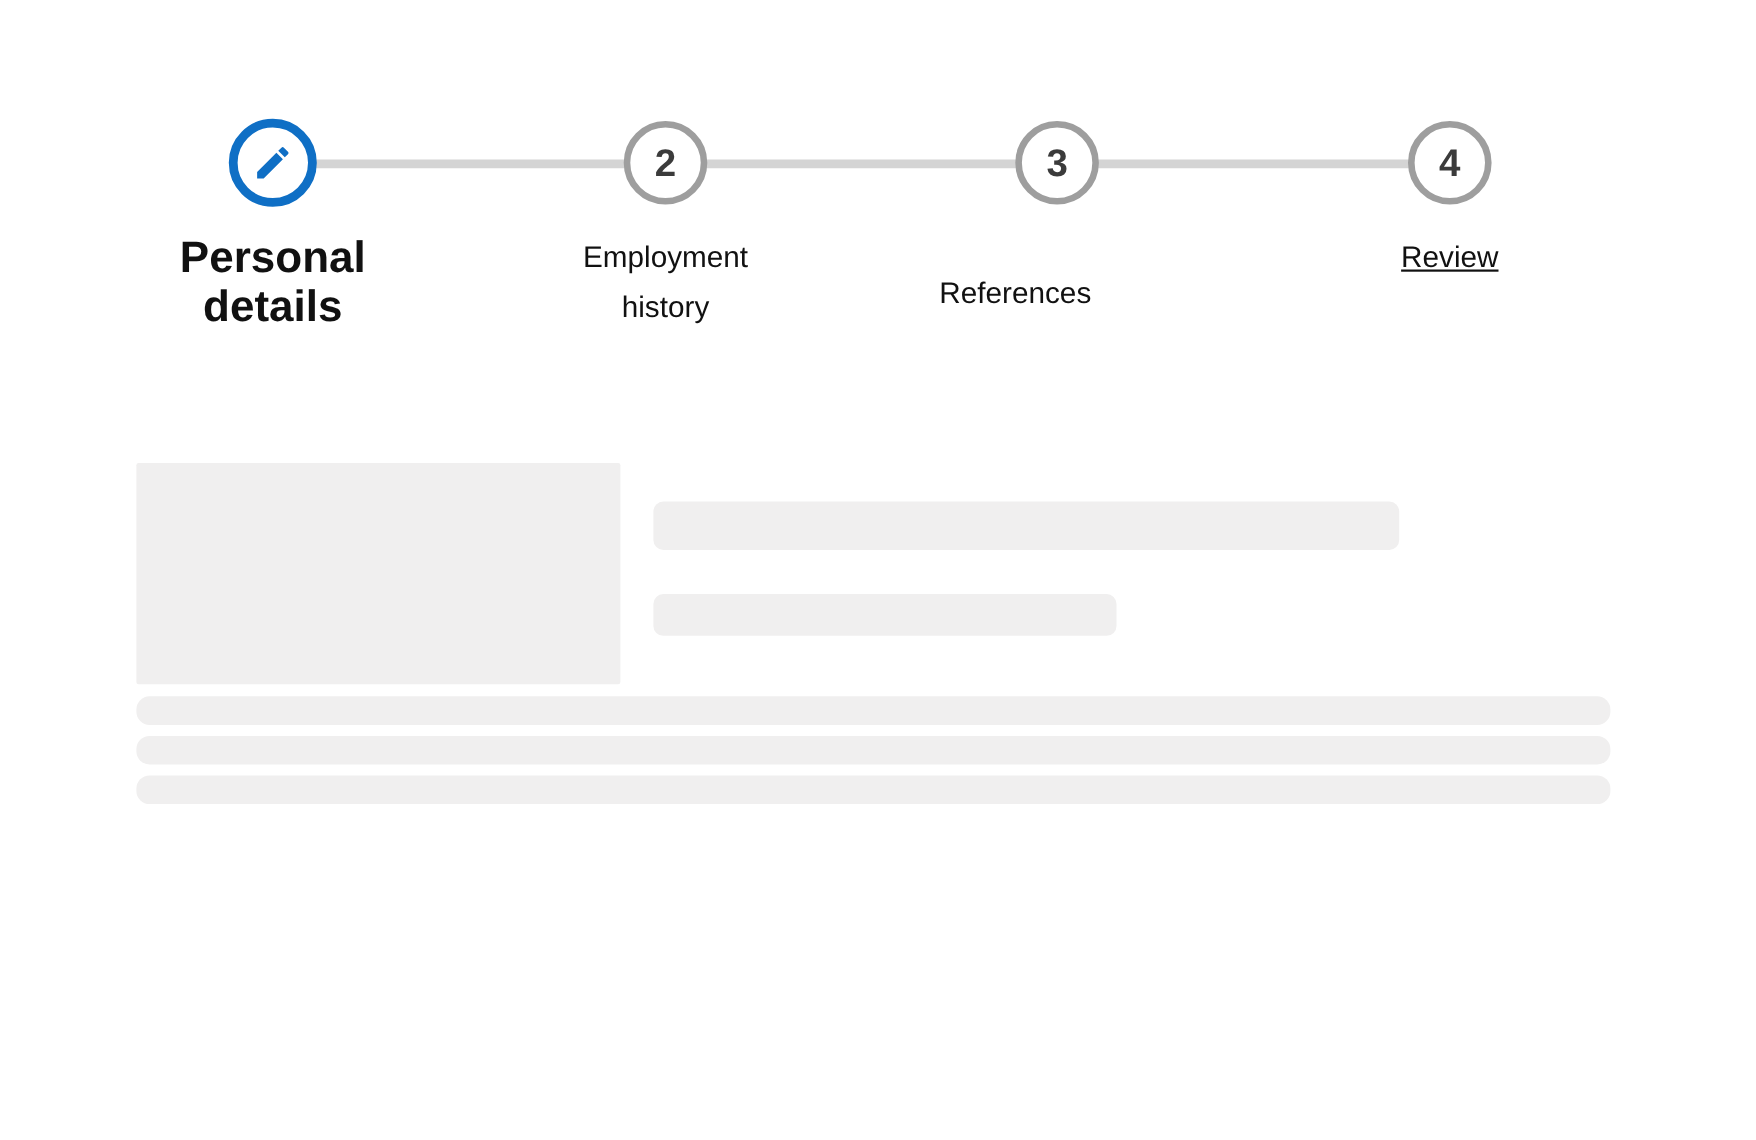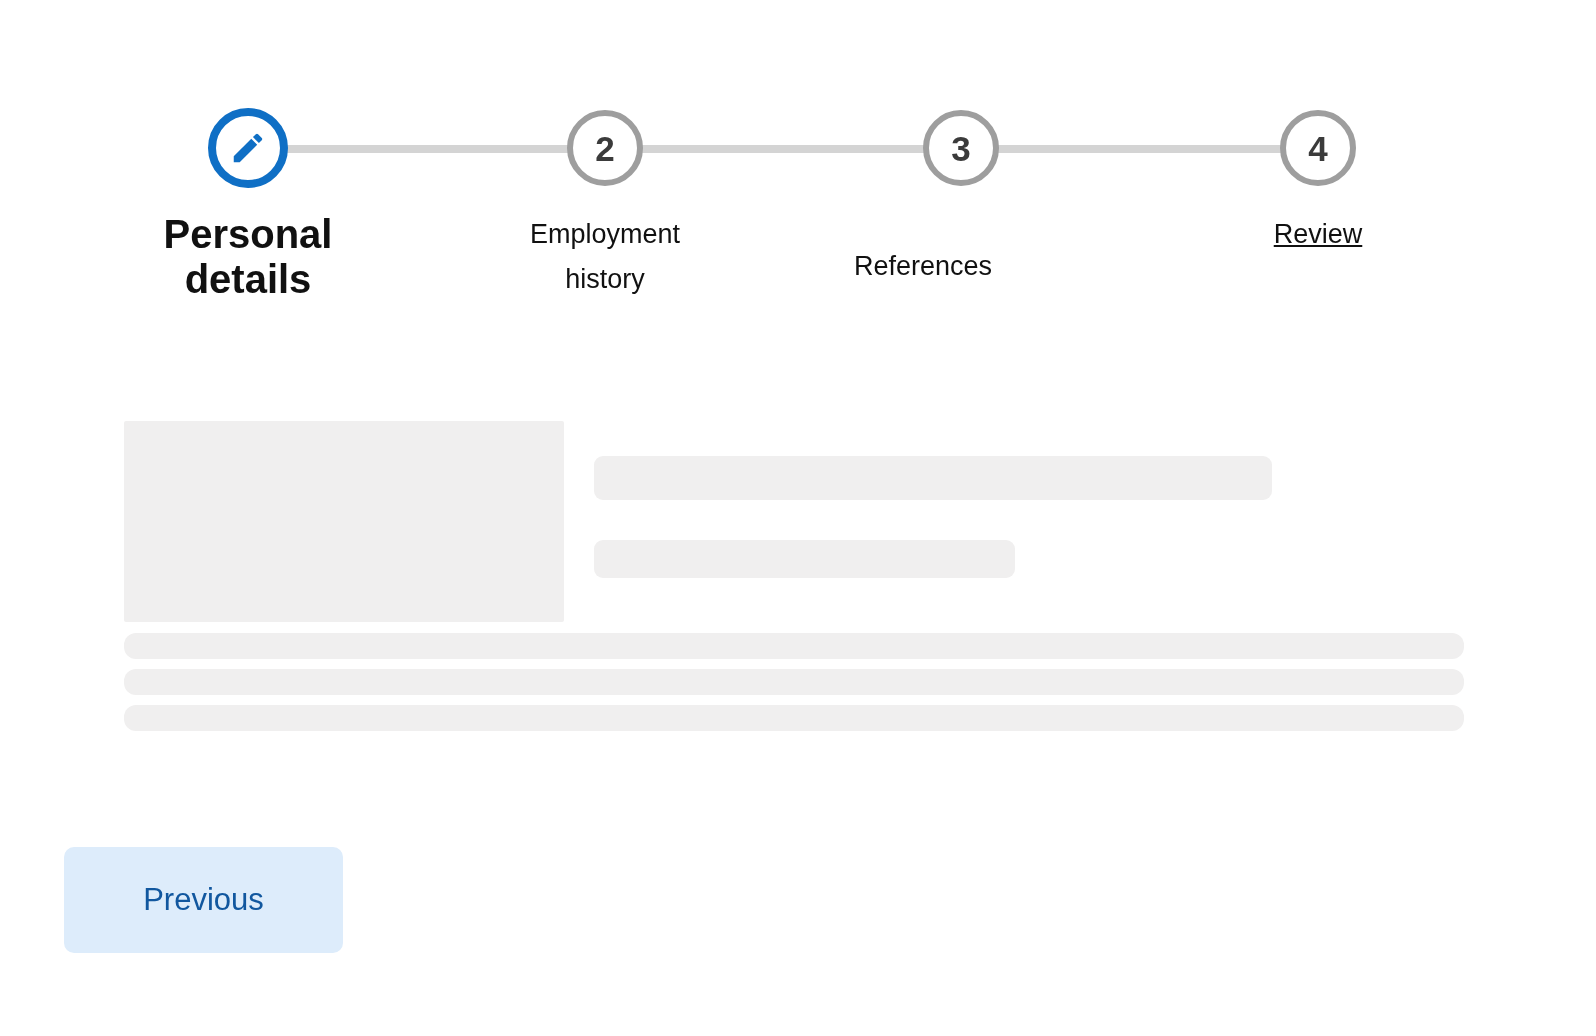--- a/index.html
+++ b/index.html
@@ -162,7 +162,6 @@
   <div class="sk sk-row-2"></div>
   <div class="sk sk-row-3"></div>
 
-  <button class="btn btn-previous">Previous</button>
 
 </div>
 

